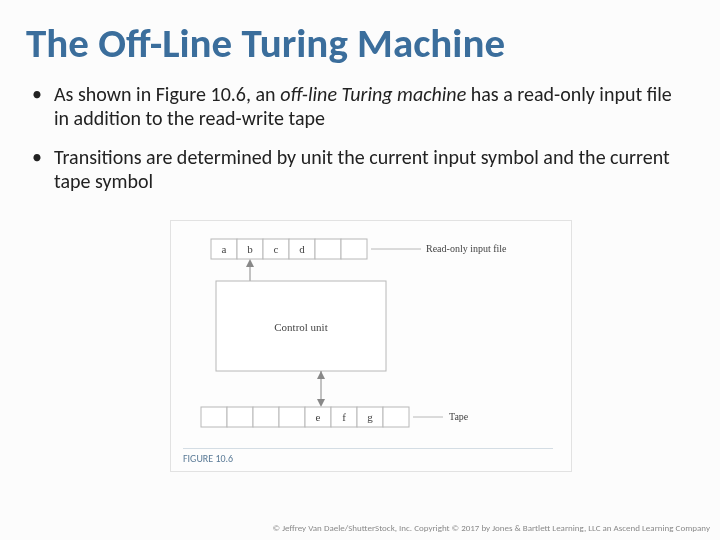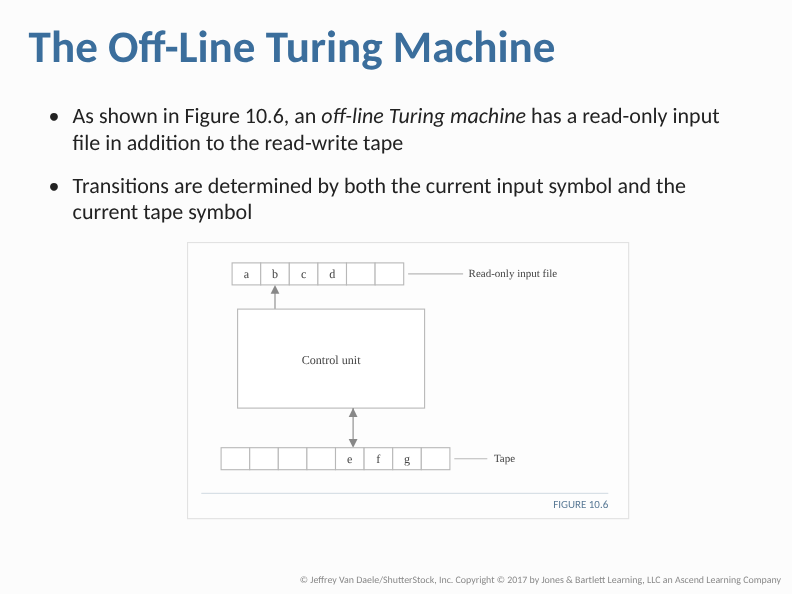--- a/index.html
+++ b/index.html
@@ -22,7 +22,7 @@
   .bullets {
     list-style: none;
     padding: 14px 40px 0 32px;
-    margin: 12px;
+    margin: 0;
   }
   .bullets > li {
     position: relative;

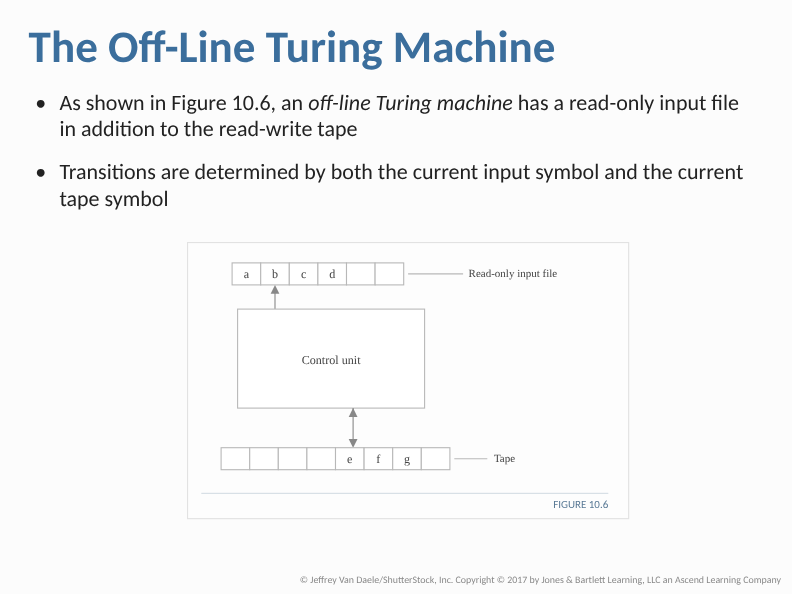--- a/index.html
+++ b/index.html
@@ -81,7 +81,7 @@
     <span>As shown in Figure 10.6, an </span><span class="italic">off-line Turing machine</span><span> has a read-only input file in addition to the read-write tape</span>
   </li>
   <li>
-    <span>Transitions are determined by both the current input symbol and the current tape symbol</span>
+    <span>Transitions are determined by unit the current input symbol and the current tape symbol</span>
   </li>
 </ul>
 

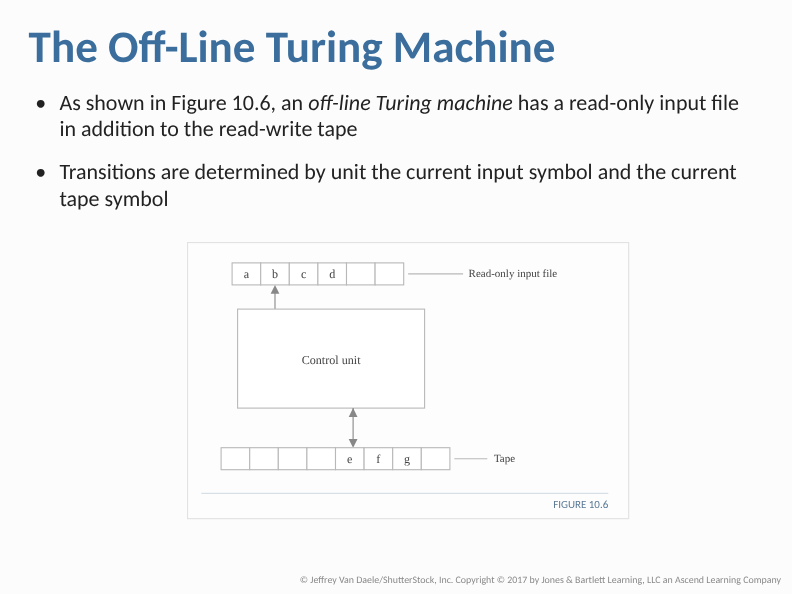--- a/index.html
+++ b/index.html
@@ -59,7 +59,6 @@
     border-top: 1px solid #d4dde4;
     padding-top: 3px;
     width: 370px;
-    text-align: right;
   }
   .copyright {
     position: absolute;

